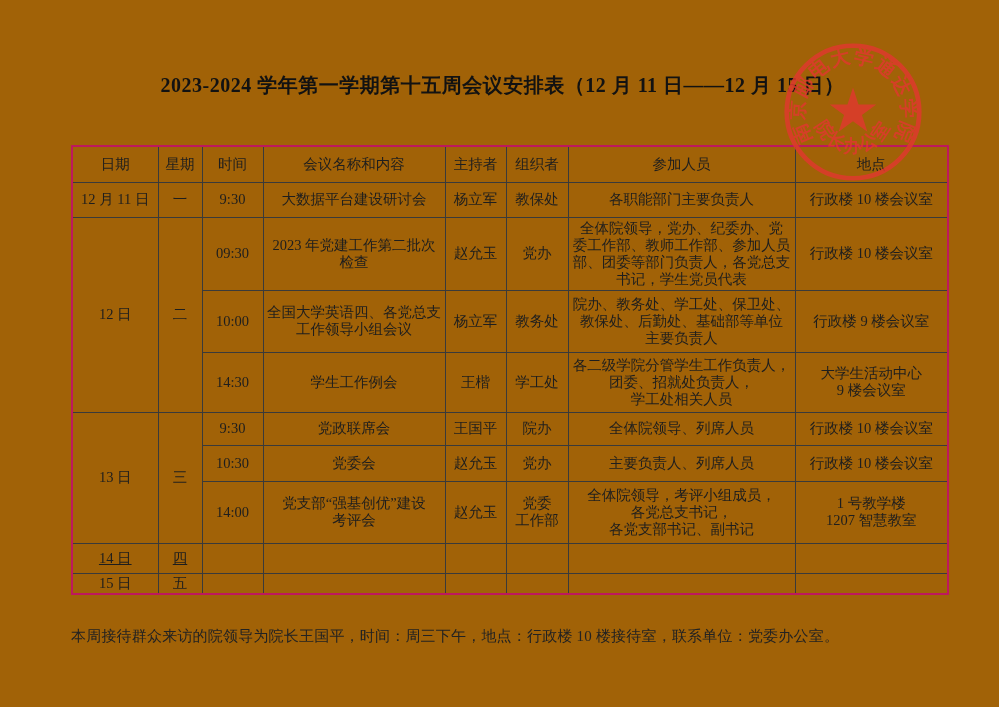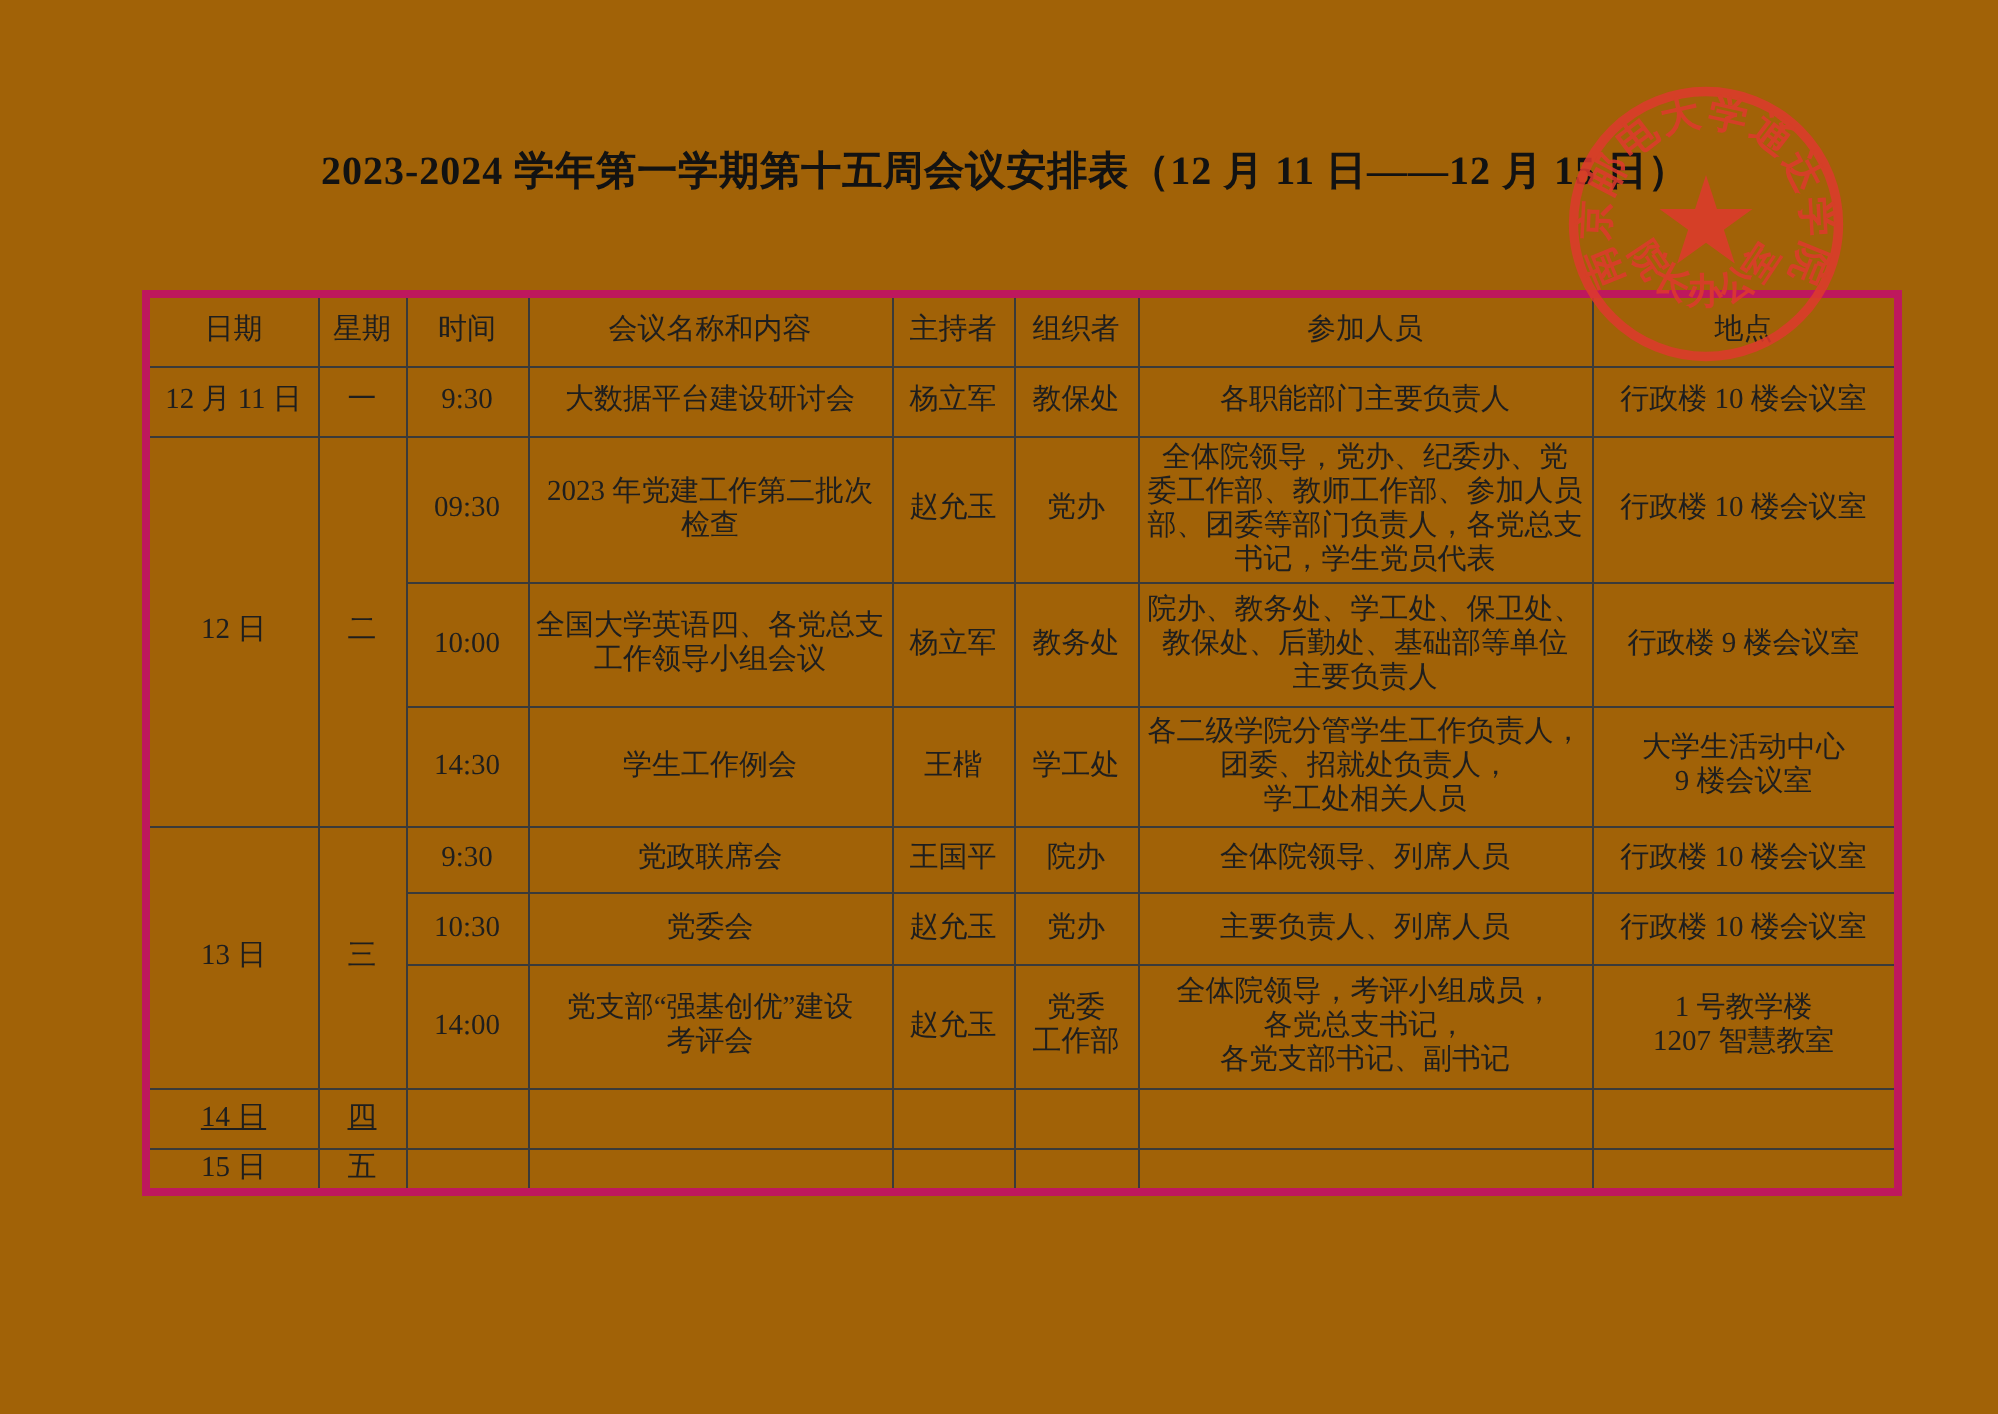--- a/index.html
+++ b/index.html
@@ -16,7 +16,7 @@
   table.schedule {
     position:absolute; left:71px; top:145px;
     border-collapse:collapse; table-layout:fixed;
-    border:4px solid #be185d;
+    border:2px solid #be185d;
   }
   table.schedule td {
     border:1.5px solid #3a3a3a;

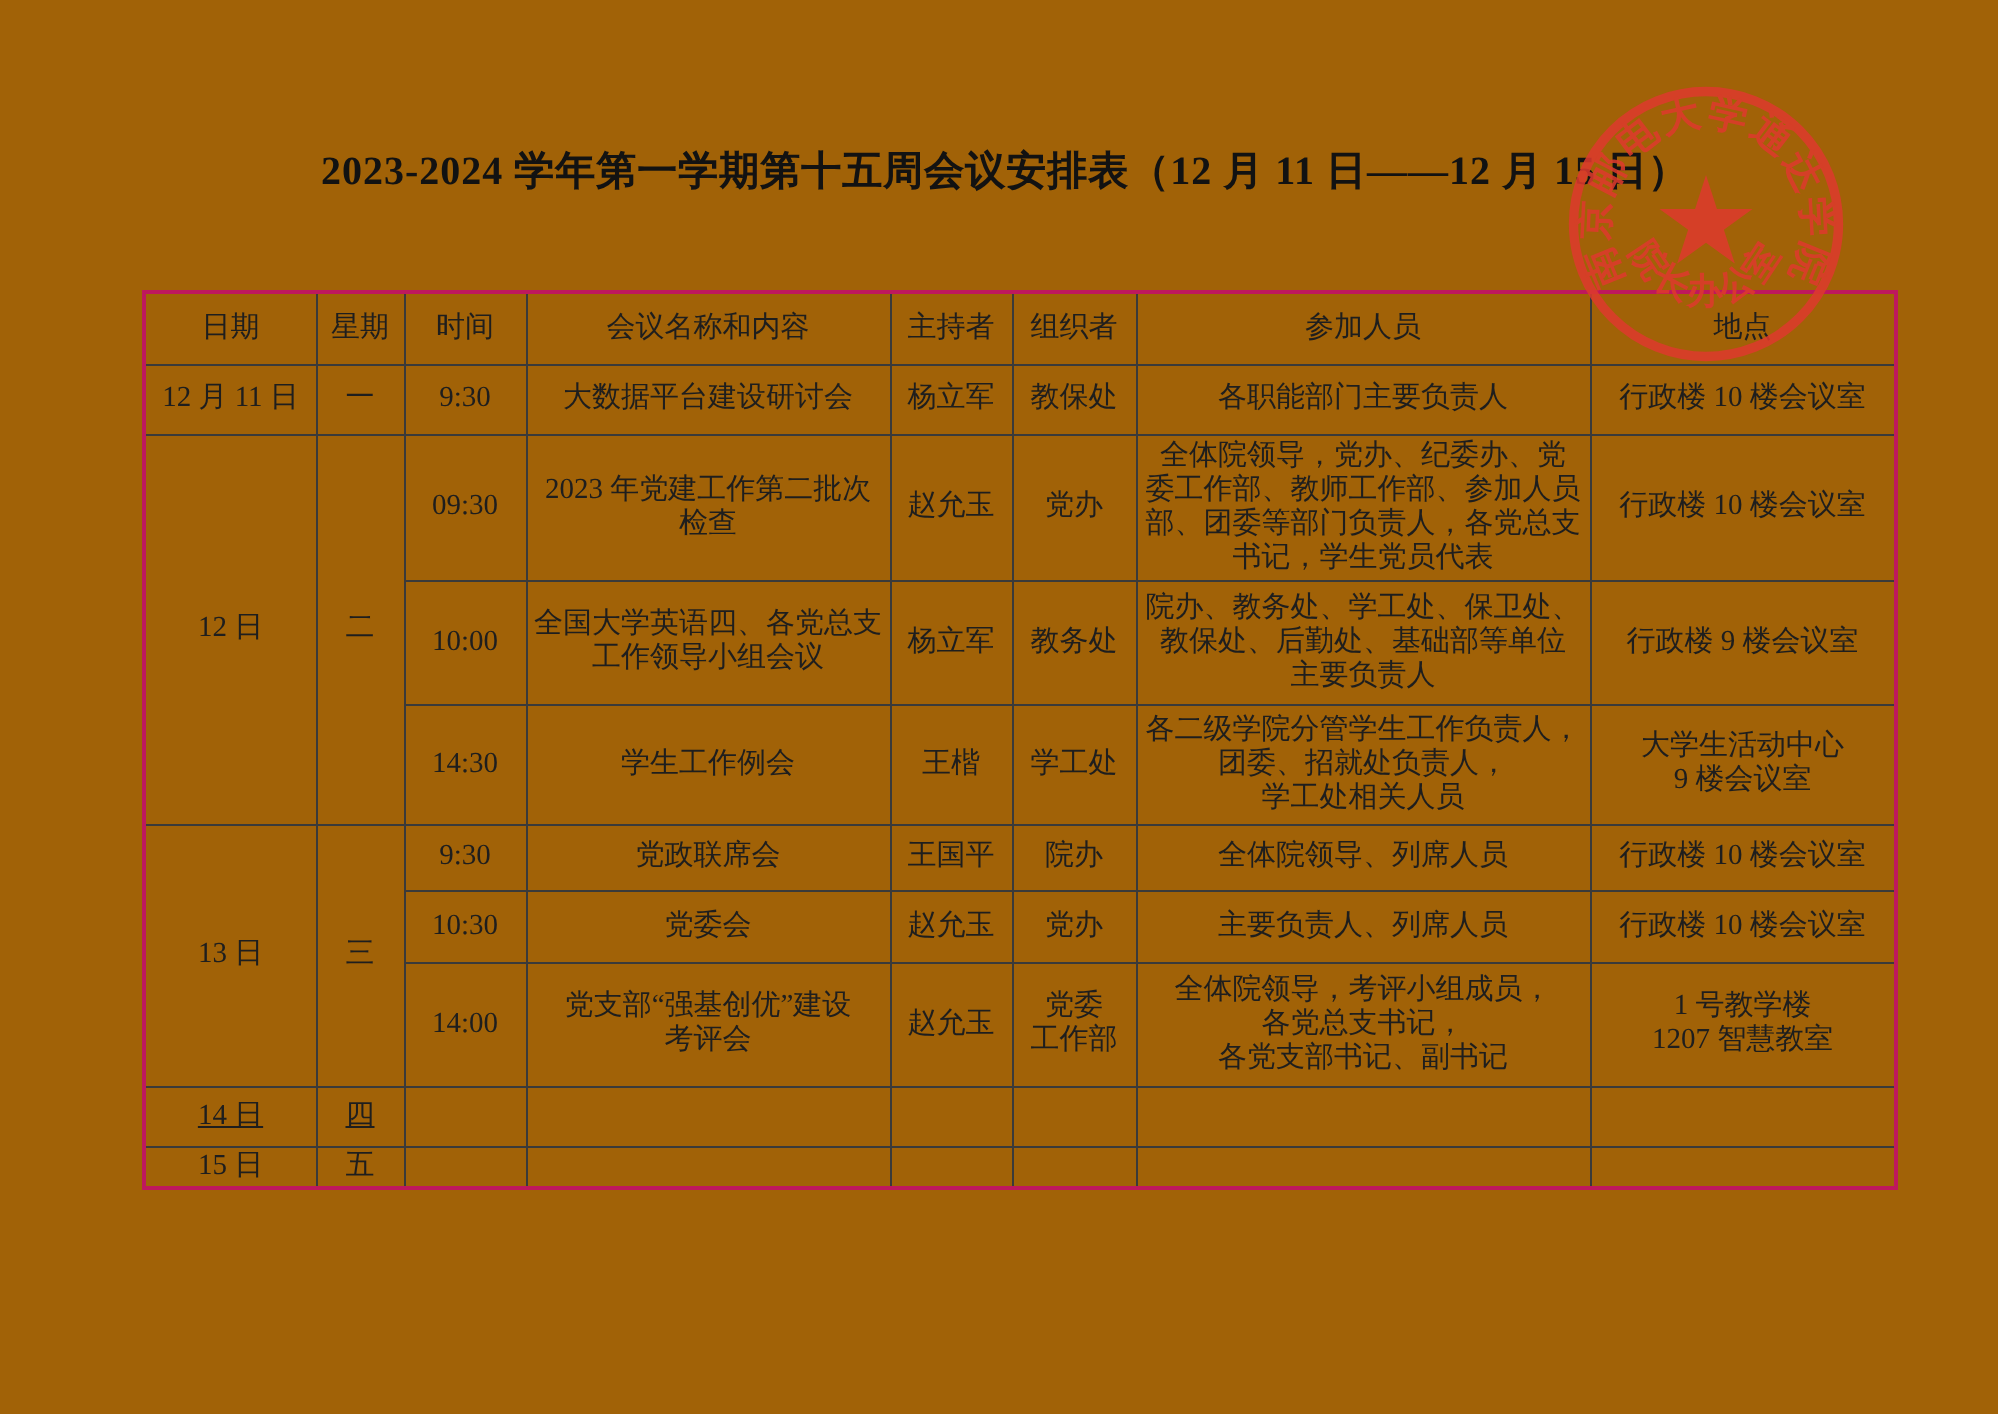--- a/index.html
+++ b/index.html
@@ -182,6 +182,7 @@
     </tbody>
   </table>
 
+  <div class="footer-note">本周接待群众来访的院领导为院长王国平，时间：周三下午，地点：行政楼 10 楼接待室，联系单位：党委办公室。</div>
 
   <div class="stamp">
     <svg viewBox="0 0 200 200" width="144" height="144">

